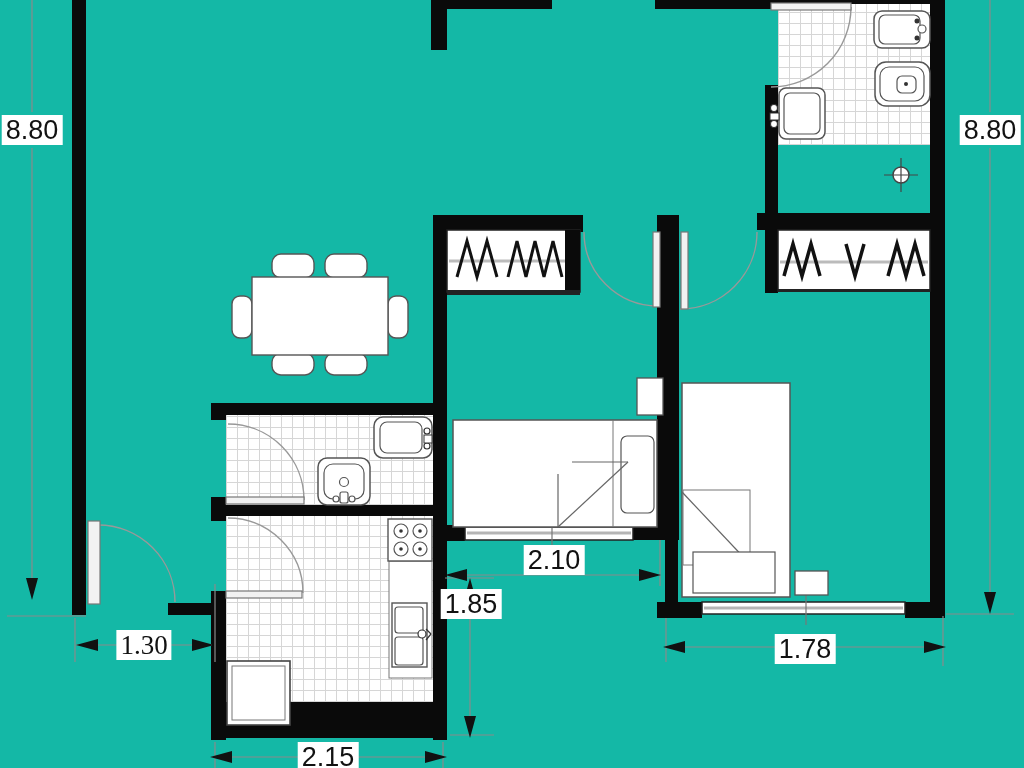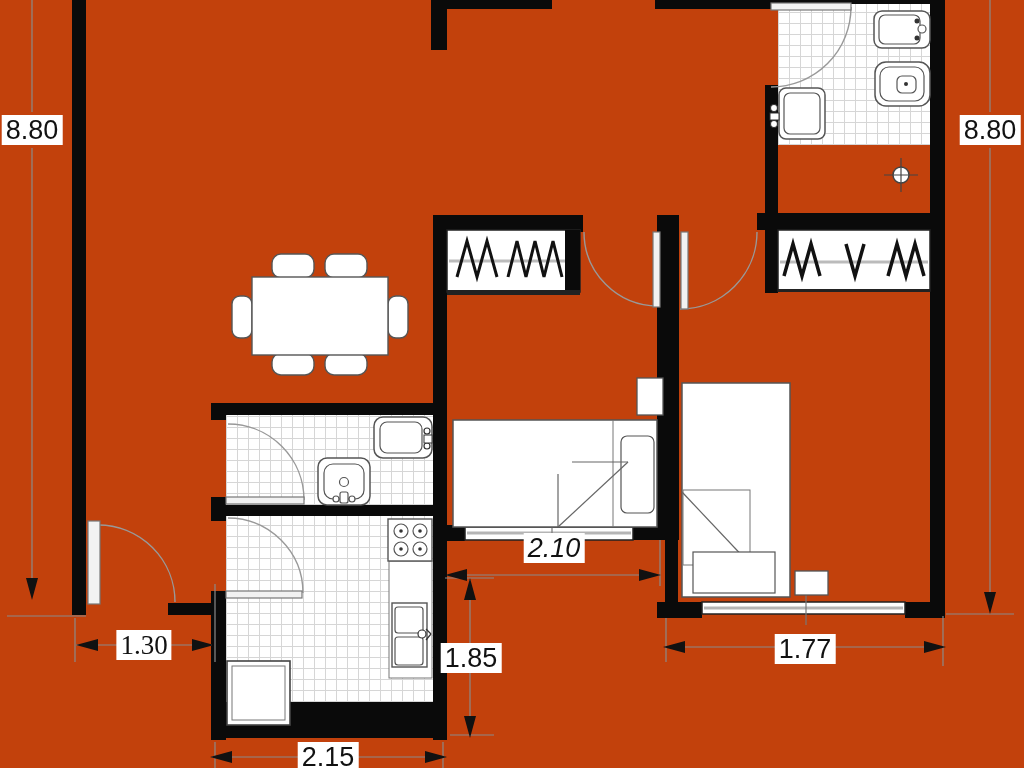--- a/index.html
+++ b/index.html
@@ -3,7 +3,7 @@
 <meta charset="utf-8">
 <style>
   html,body{margin:0;padding:0;background:#ffffff;}
-  .plan{position:relative;width:1024px;height:768px;background:#c2410c;overflow:hidden;
+  .plan{position:relative;width:1024px;height:768px;background:#14b8a6;overflow:hidden;
         font-family:"Liberation Sans", sans-serif;}
   .tiles{position:absolute;background-color:#ffffff;
     background-image:

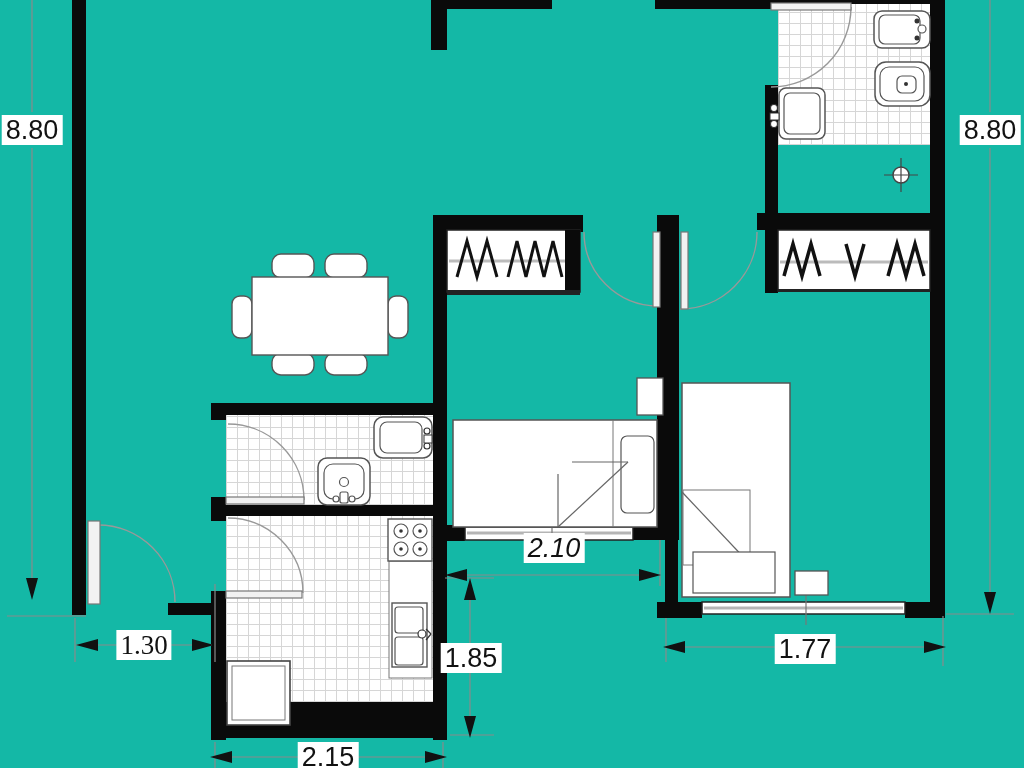--- a/index.html
+++ b/index.html
@@ -20,7 +20,7 @@
   .lbl-130{left:144px;top:645px;font-family:Liberation Serif, serif;}
   .lbl-215{left:328px;top:757px;}
   .lbl-185{left:471px;top:658px;}
-  .lbl-210{left:554px;top:548px;font-style:italic;}
+  .lbl-210{left:554px;top:560px;}
   .lbl-260{left:805px;top:649px;}
 </style>
 </head>

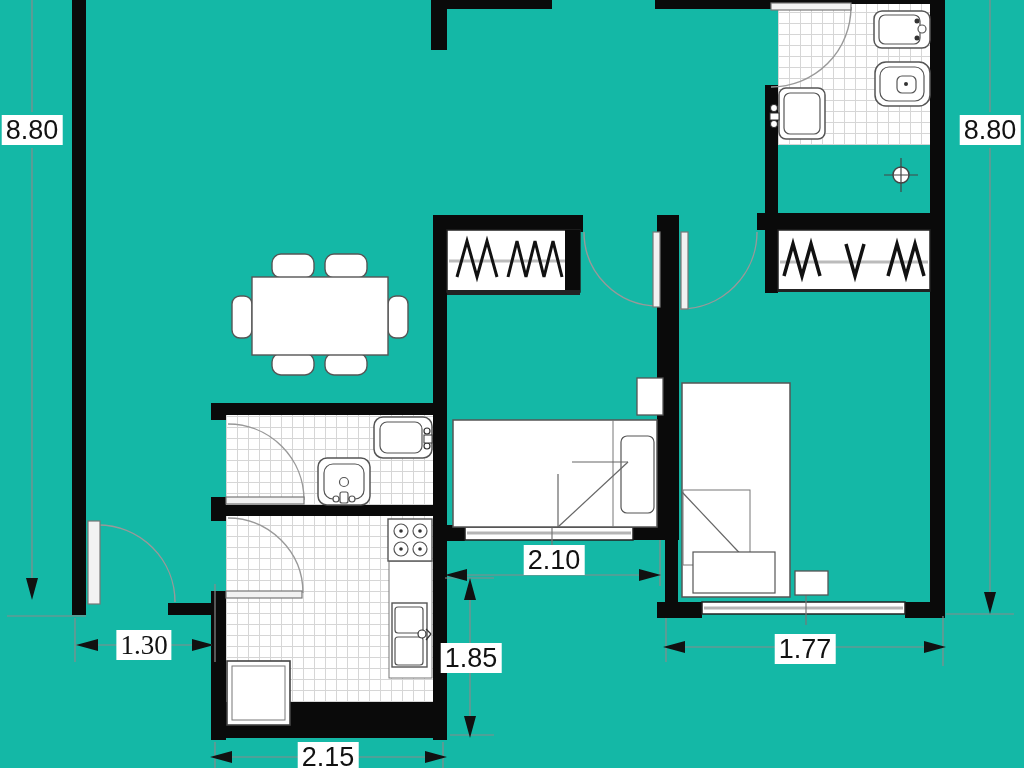--- a/index.html
+++ b/index.html
@@ -19,7 +19,7 @@
   .lbl-right880{left:990px;top:130px;}
   .lbl-130{left:144px;top:645px;font-family:Liberation Serif, serif;}
   .lbl-215{left:328px;top:757px;}
-  .lbl-185{left:471px;top:658px;}
+  .lbl-185{left:471px;top:604px;}
   .lbl-210{left:554px;top:560px;}
   .lbl-260{left:805px;top:649px;}
 </style>

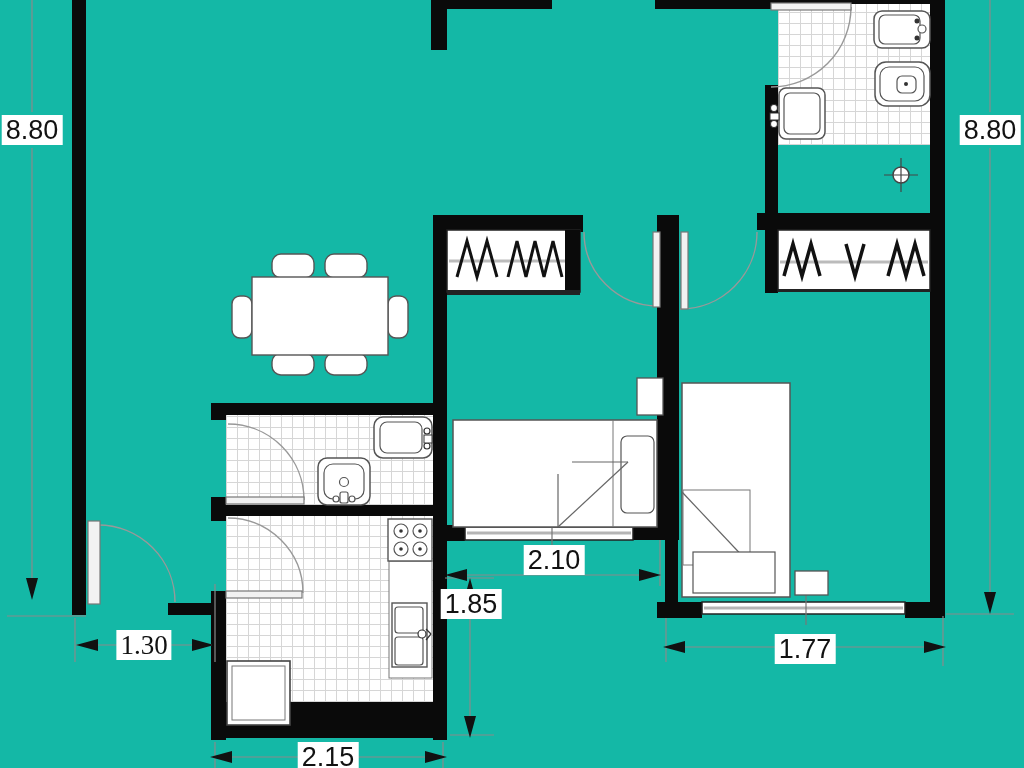--- a/index.html
+++ b/index.html
@@ -261,7 +261,7 @@
   <div class="lbl lbl-215">2.15</div>
   <div class="lbl lbl-185">1.85</div>
   <div class="lbl lbl-210">2.10</div>
-  <div class="lbl lbl-260">1.77</div>
+  <div class="lbl lbl-260">1.78</div>
 </div>
 
 </body></html>

